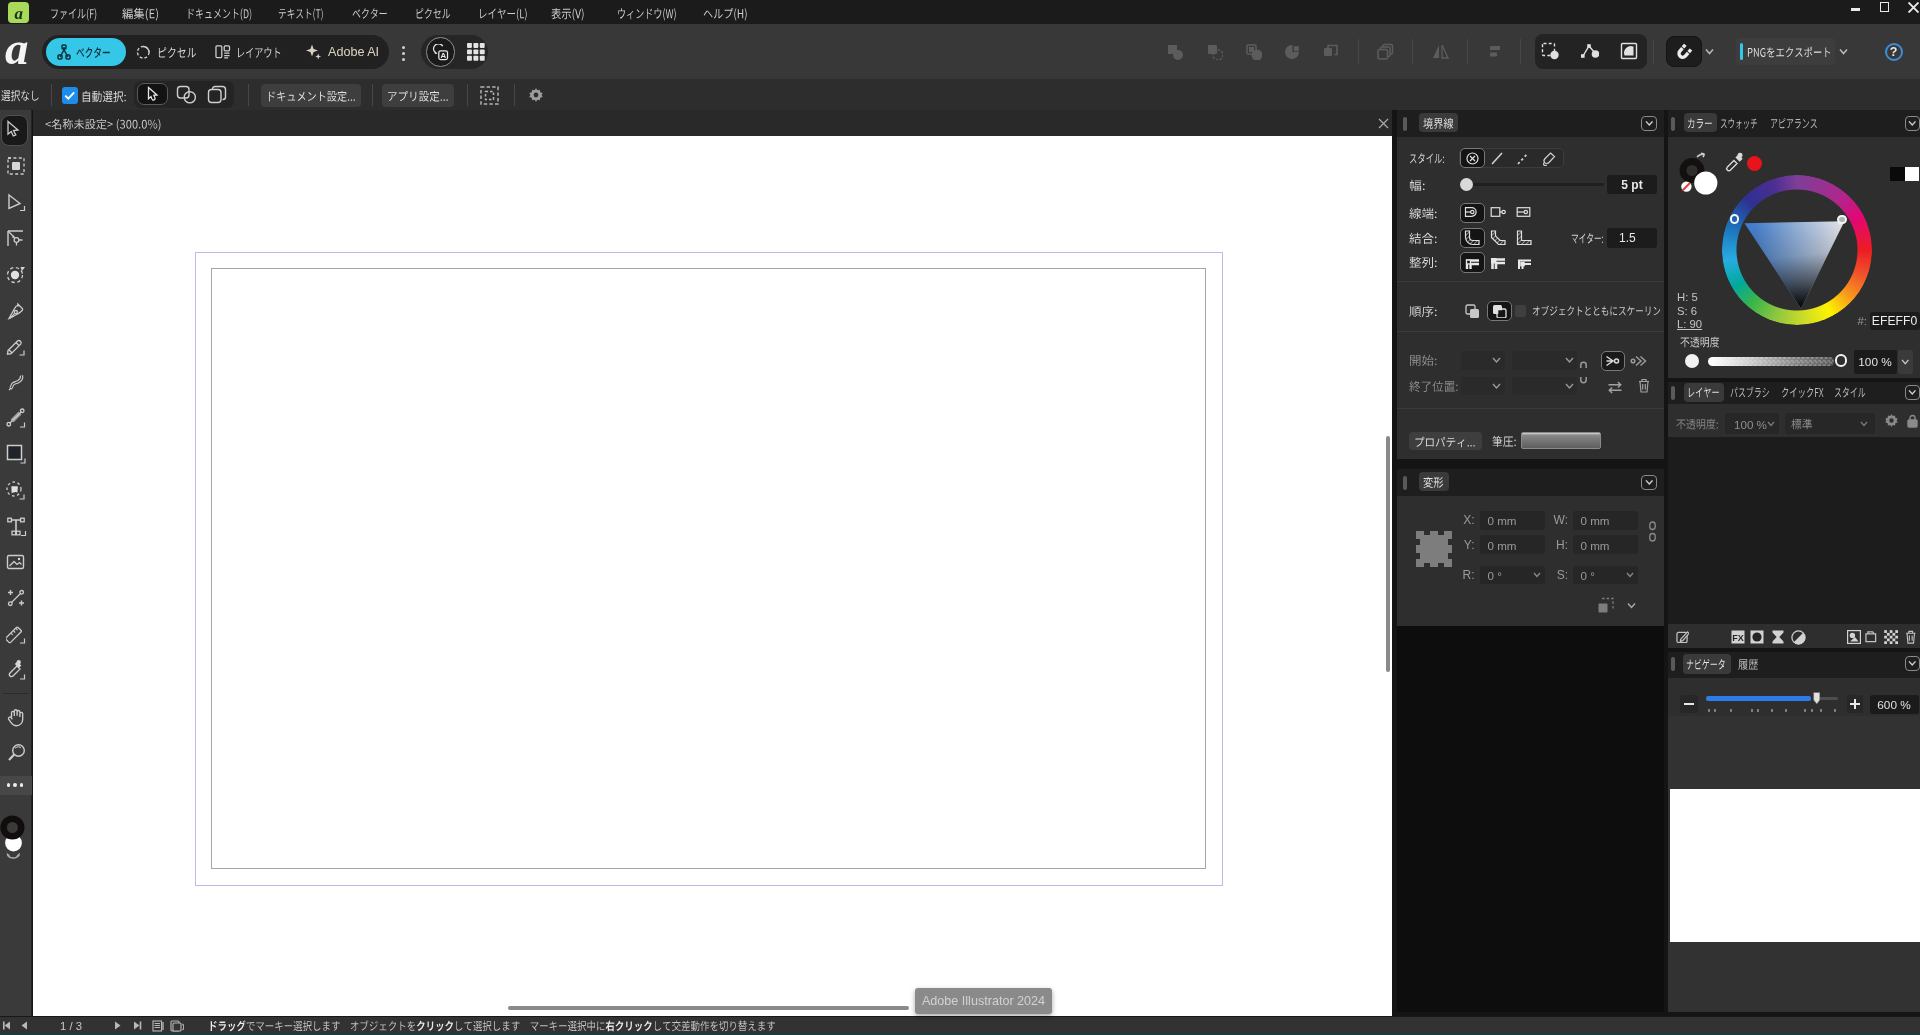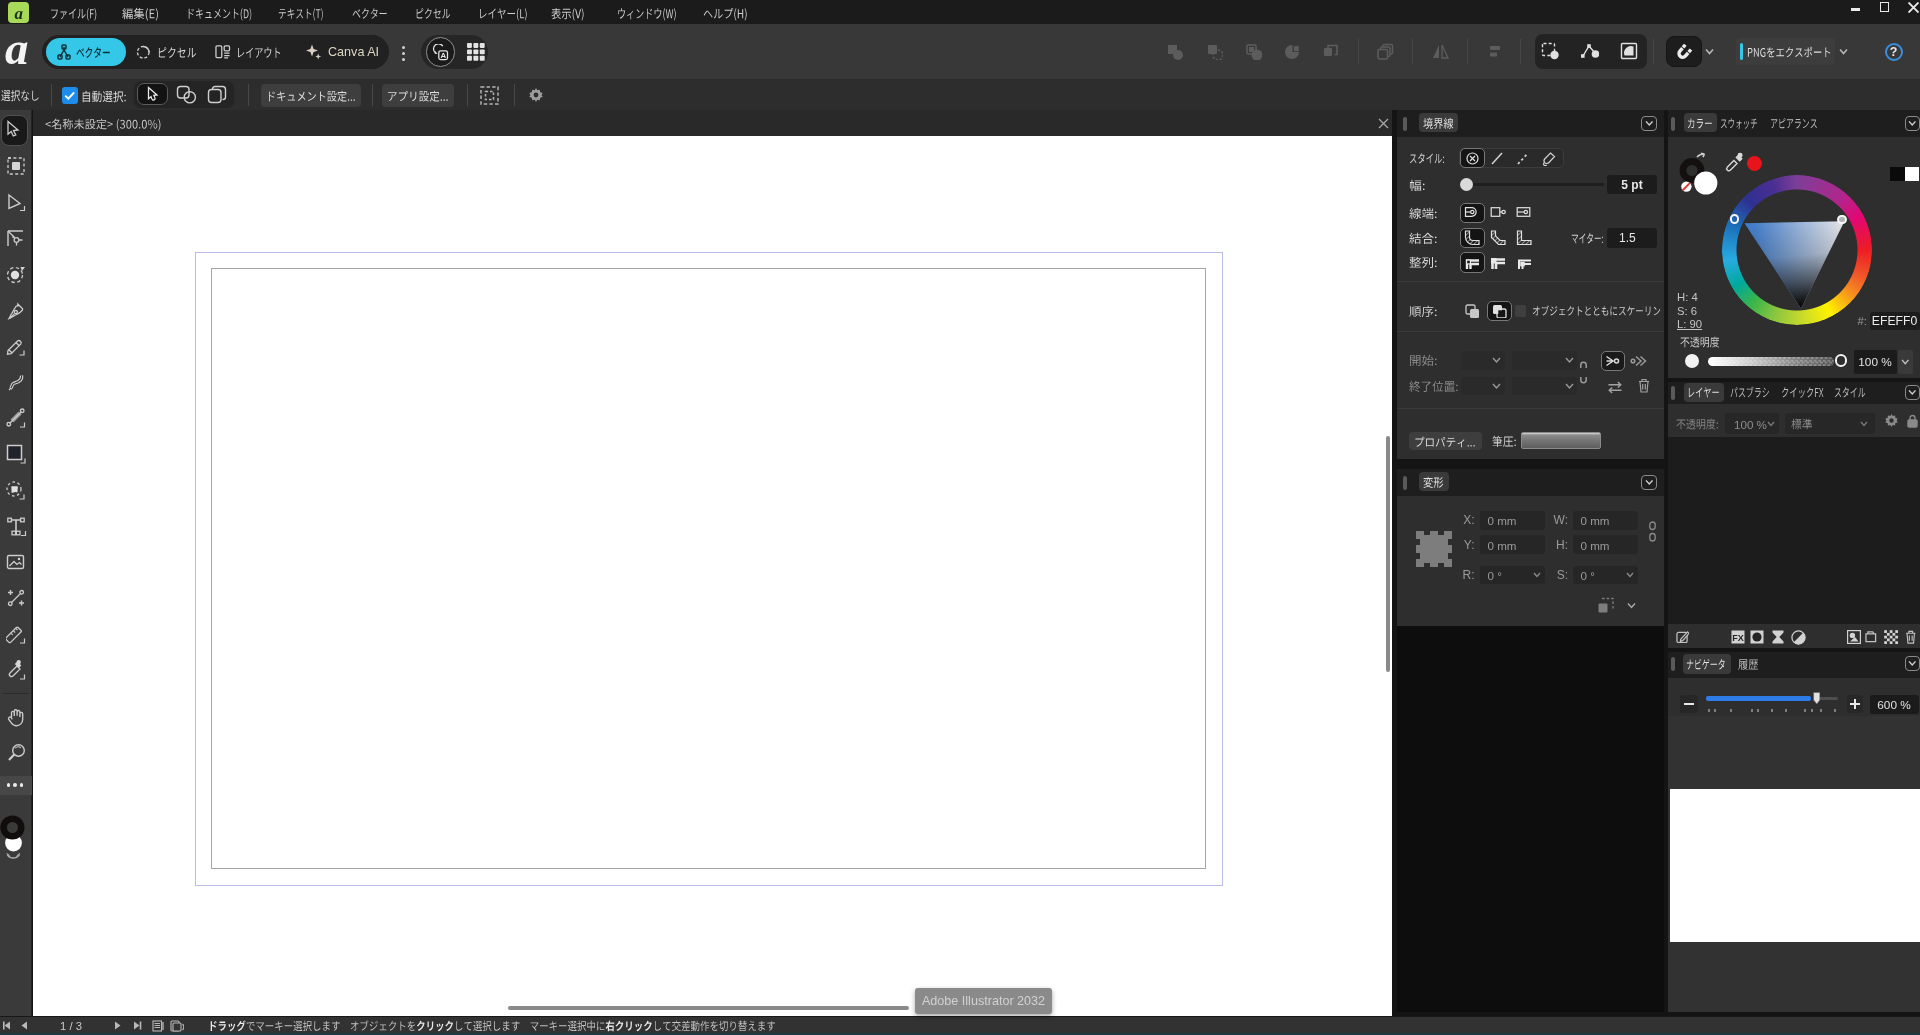--- a/index.html
+++ b/index.html
@@ -113,7 +113,7 @@
       <path d="M7 1.5 L8.6 5.9 L13 7.5 L8.6 9.1 L7 13.5 L5.4 9.1 L1 7.5 L5.4 5.9 Z"></path>
       <path d="M13.2 10.5 L14 12.7 L16.2 13.5 L14 14.3 L13.2 16.5 L12.4 14.3 L10.2 13.5 L12.4 12.7 Z"></path>
     </svg>
-<div style="position:absolute;left:328px;top:52.3px;transform:translateY(-50%);font:400 12.6px 'Liberation Sans',sans-serif;color:#ddd5c4;letter-spacing:normal;white-space:nowrap;">Canva AI</div>
+<div style="position:absolute;left:328px;top:52.3px;transform:translateY(-50%);font:400 12.6px 'Liberation Sans',sans-serif;color:#ddd5c4;letter-spacing:normal;white-space:nowrap;">Adobe AI</div>
 <div style="position:absolute;left:401.5px;top:45.5px;width:3.6px;height:3.6px;background:#d2d2d2;border-radius:50%;"></div>
 <div style="position:absolute;left:401.5px;top:51.5px;width:3.6px;height:3.6px;background:#d2d2d2;border-radius:50%;"></div>
 <div style="position:absolute;left:401.5px;top:57.5px;width:3.6px;height:3.6px;background:#d2d2d2;border-radius:50%;"></div>

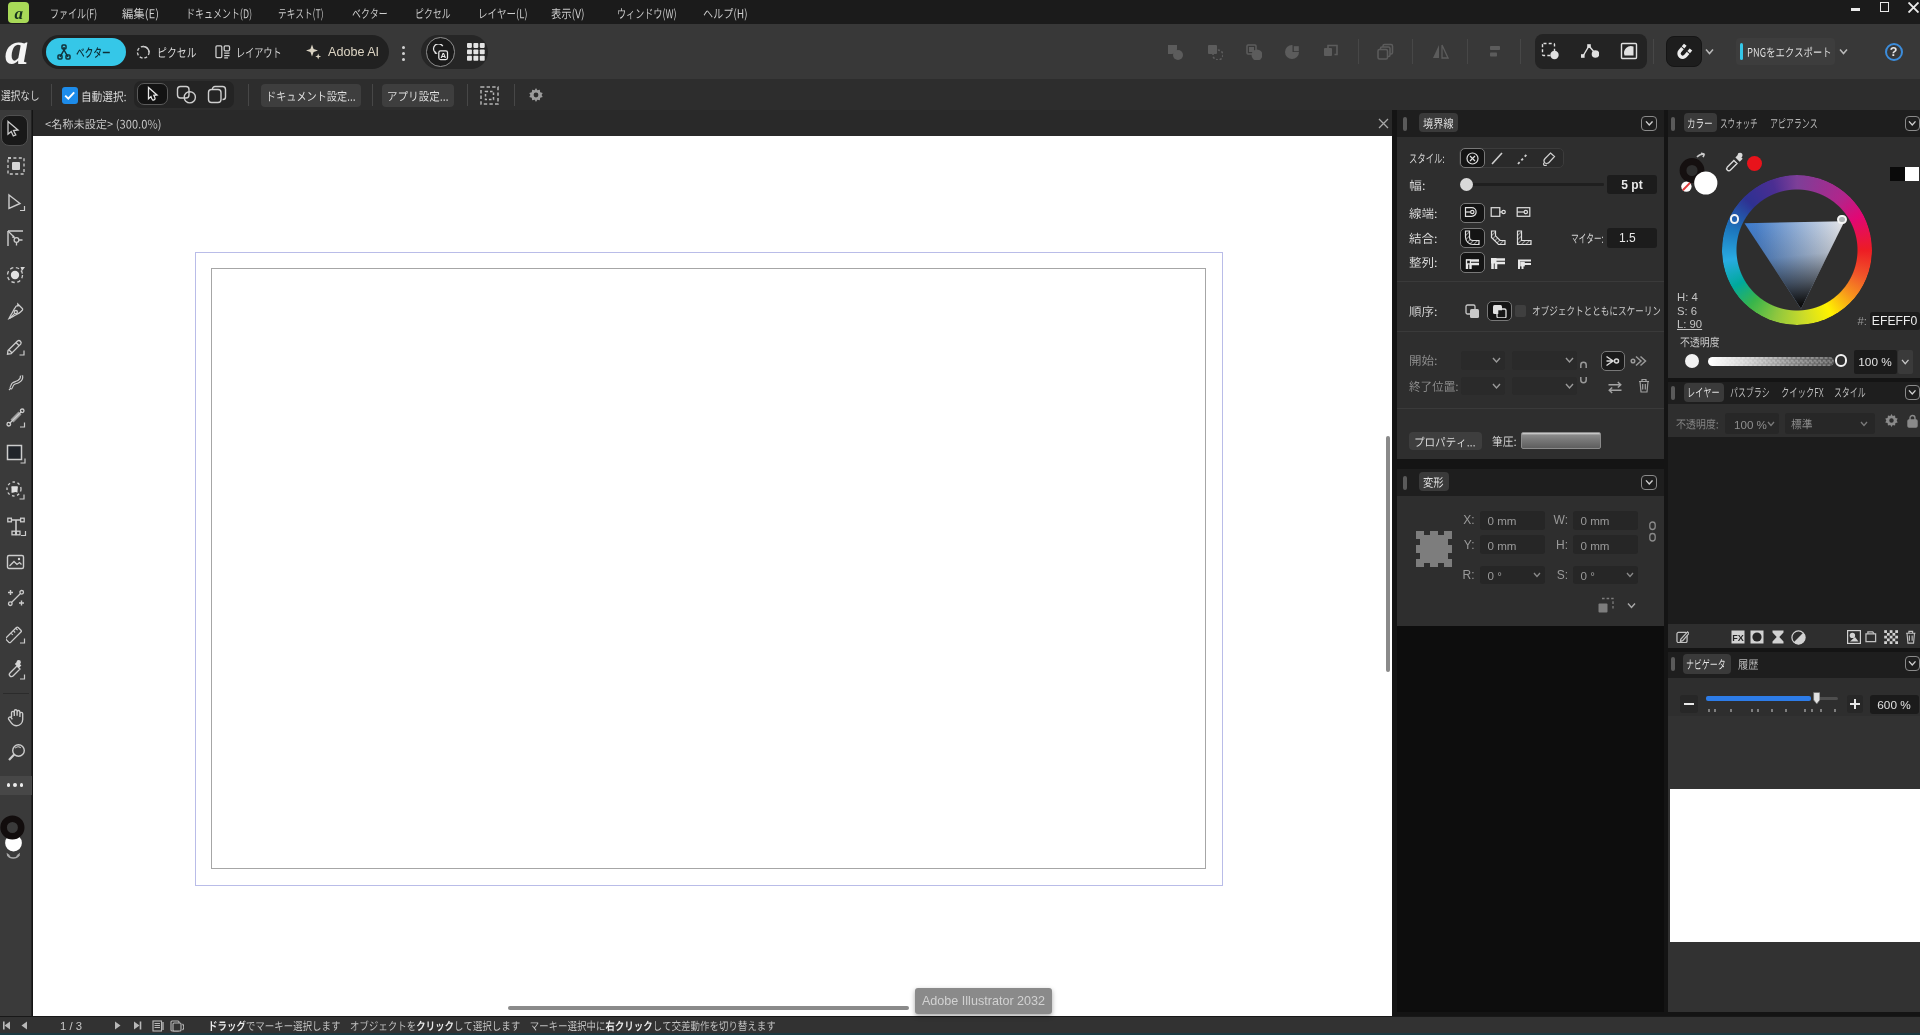--- a/index.html
+++ b/index.html
@@ -710,7 +710,7 @@
     </svg>
 <div style="position:absolute;left:1729.5px;top:214px;width:9.5px;height:9.5px;border:2.2px solid #f4f4f4;border-radius:50%;"></div>
 <div style="position:absolute;left:1837px;top:214.5px;width:9.5px;height:9.5px;border:2.4px solid #f6f6f6;border-radius:50%;background:#aeb3b5;"></div>
-<div style="position:absolute;left:1677px;top:297px;transform:translateY(-50%);font:400 11.3px 'Liberation Sans',sans-serif;color:#c4c4c4;letter-spacing:normal;white-space:nowrap;">H: 4</div>
+<div style="position:absolute;left:1677px;top:297px;transform:translateY(-50%);font:400 11.3px 'Liberation Sans',sans-serif;color:#c4c4c4;letter-spacing:normal;white-space:nowrap;">H: 5</div>
 <div style="position:absolute;left:1677px;top:310.5px;transform:translateY(-50%);font:400 11.3px 'Liberation Sans',sans-serif;color:#c4c4c4;letter-spacing:normal;white-space:nowrap;">S: 6</div>
 <div style="position:absolute;left:1677px;top:323.5px;transform:translateY(-50%);font:400 11.3px 'Liberation Sans',sans-serif;color:#c4c4c4;letter-spacing:normal;white-space:nowrap;text-decoration:underline;">L: 90</div>
 <div style="position:absolute;left:1857.5px;top:320.5px;transform:translateY(-50%);font:400 11.3px 'Liberation Sans',sans-serif;color:#9a9a9a;letter-spacing:normal;white-space:nowrap;">#:</div>

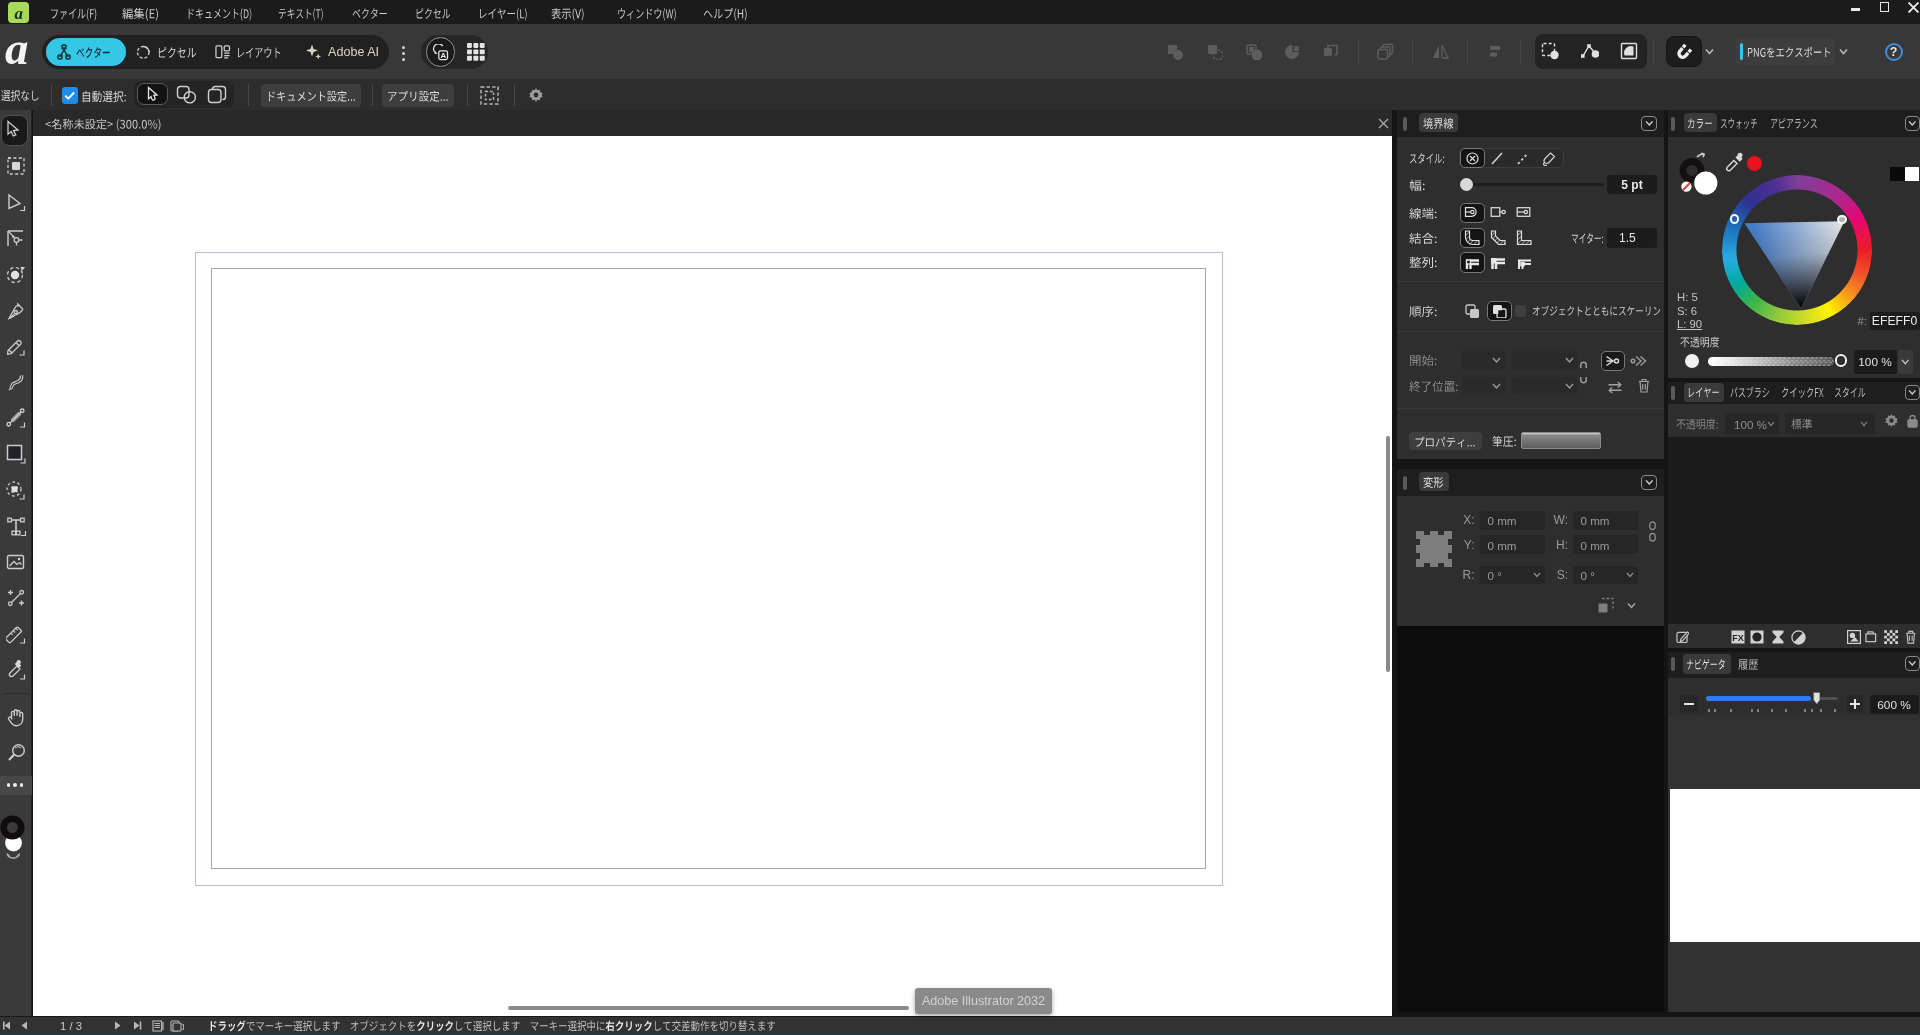--- a/index.html
+++ b/index.html
@@ -382,7 +382,7 @@
 <div style="position:absolute;left:508px;top:1005.5px;width:401px;height:4px;background:#8a8a8a;border-radius:2px;"></div>
 <div style="position:absolute;left:1386px;top:436px;width:3.6px;height:236px;background:#8a8a8a;border-radius:2px;"></div>
 <div style="position:absolute;left:915px;top:988px;width:137px;height:26px;background:#8a8a8a;border-radius:3px;box-shadow:0 2px 5px rgba(0,0,0,0.35);"></div>
-<div style="position:absolute;left:983.5px;top:1001.2px;transform:translateY(-50%) translateX(-50%);font:400 12.6px 'Liberation Sans',sans-serif;color:#d2d2d2;letter-spacing:normal;white-space:nowrap;">Adobe Illustrator 2032</div>
+<div style="position:absolute;left:983.5px;top:1001.2px;transform:translateY(-50%) translateX(-50%);font:400 12.6px 'Liberation Sans',sans-serif;color:#d2d2d2;letter-spacing:normal;white-space:nowrap;">Adobe Illustrator 2024</div>
 <div style="position:absolute;left:1397px;top:110px;width:267px;height:27px;background:#1e1e1e;"></div>
 <div style="position:absolute;left:1403px;top:116.5px;width:4px;height:14px;background:#5a5a5a;border-radius:2px;"></div>
 <div style="position:absolute;left:1418.5px;top:112.5px;width:39px;height:19.5px;background:#3a3a3a;border-radius:4px;"></div>

